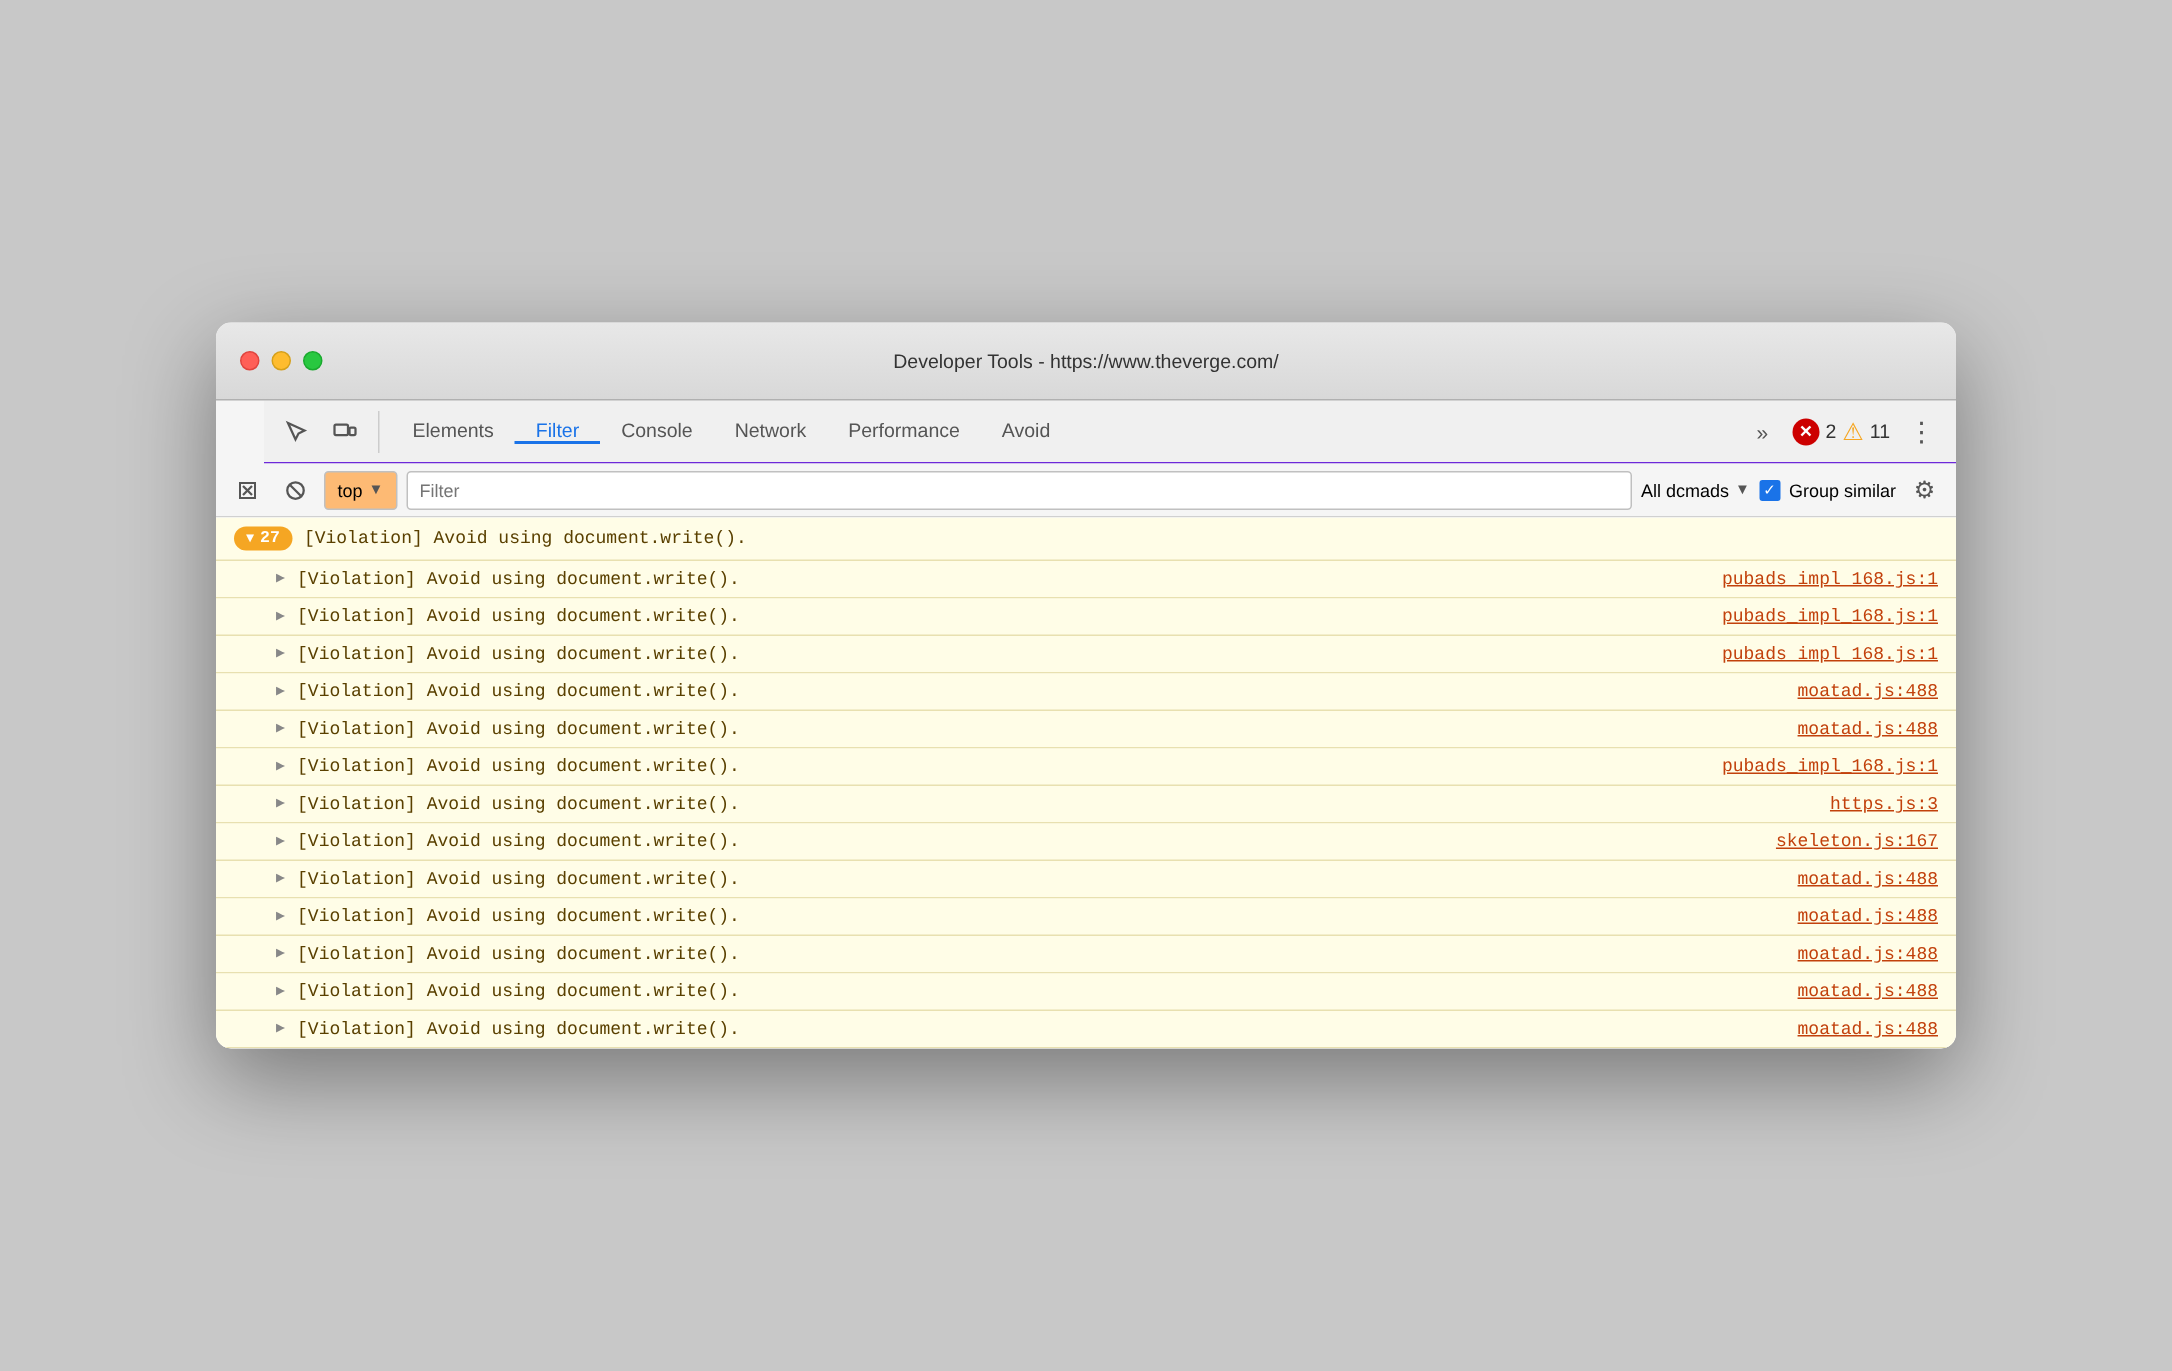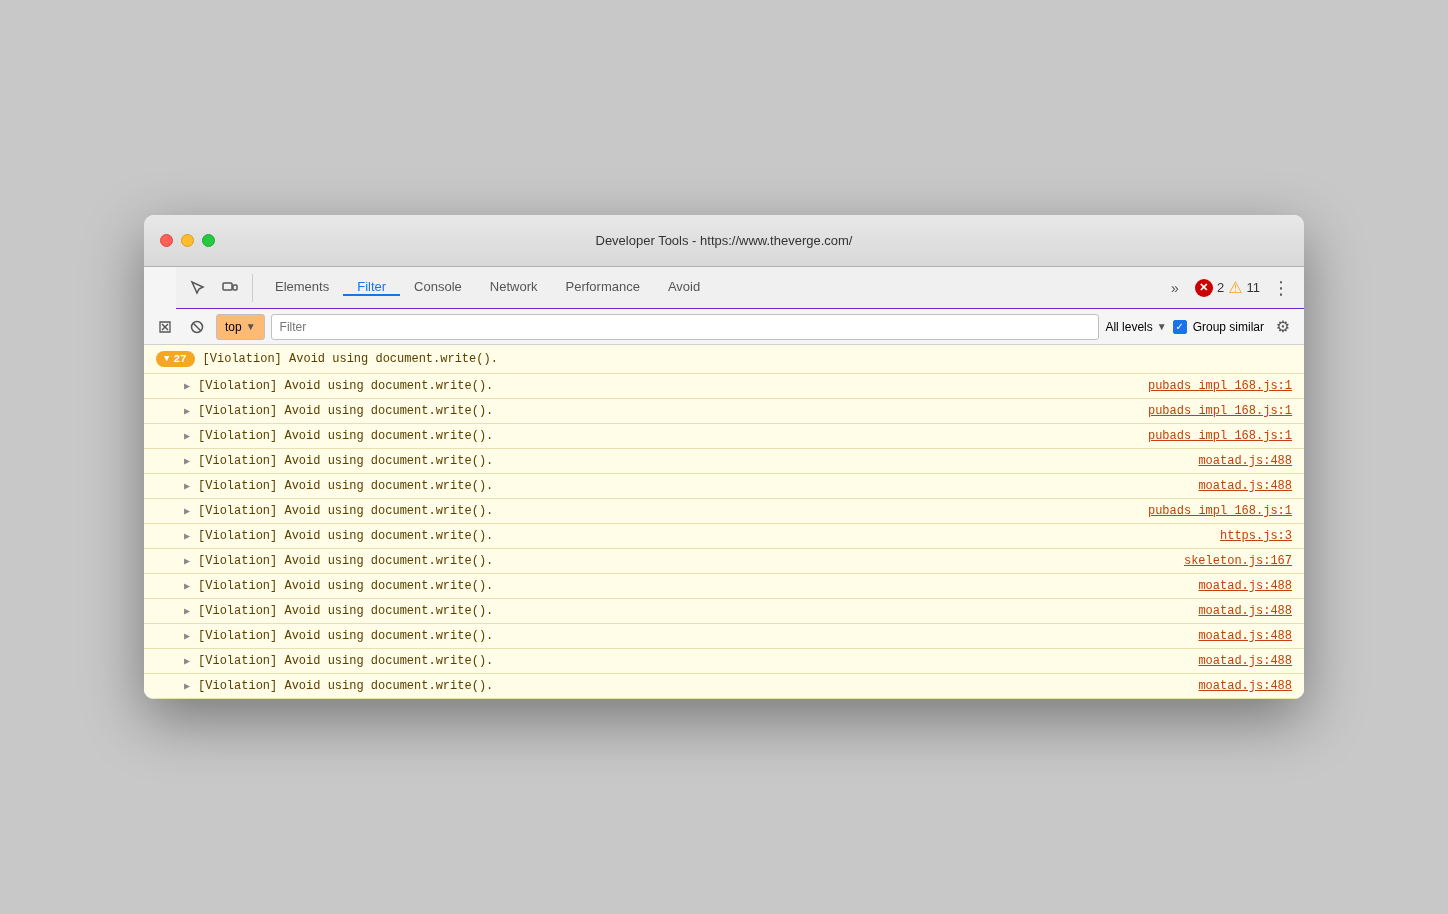--- a/index.html
+++ b/index.html
@@ -409,7 +409,7 @@
     <input class="filter-input" type="text" placeholder="Filter" style="">
 
     <div class="level-selector">
-      <span>All levels</span>
+      <span>All dcmads</span>
       <span style="font-size:10px; color:#555;">▼</span>
     </div>
 

